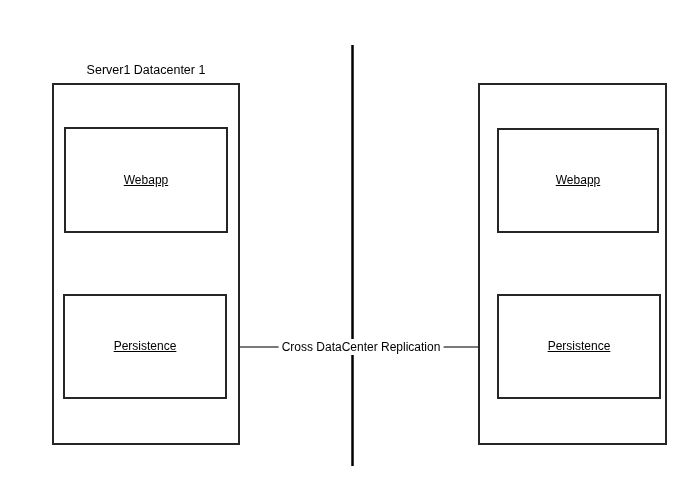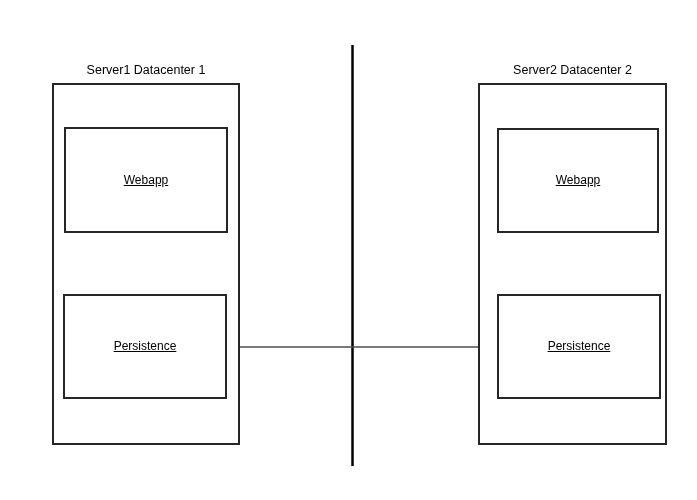--- a/index.html
+++ b/index.html
@@ -108,7 +108,6 @@
     <span class="label">Persistence</span>
   </div>
 
-  <div class="group-title" id="right-title">Server2 Datacenter 2</div>
 
   <div class="outer-box" id="right-server"></div>
 

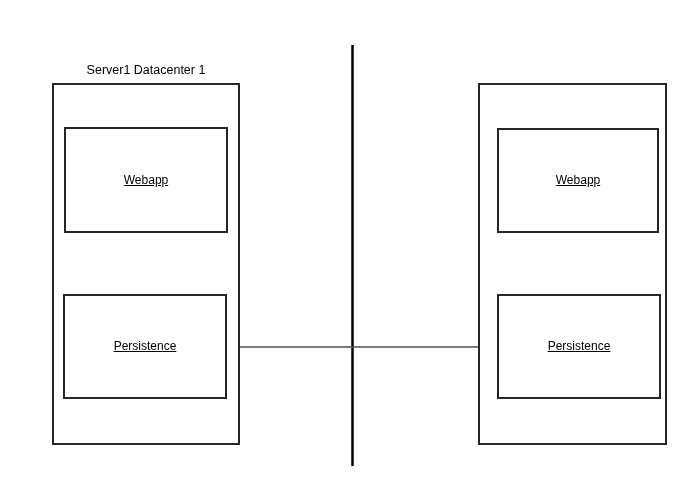--- a/index.html
+++ b/index.html
@@ -119,6 +119,7 @@
     <span class="label">Persistence</span>
   </div>
 
+  <div class="edge-label" id="replication-label">Cross DataCenter Replication</div>
 
 </div>
 

